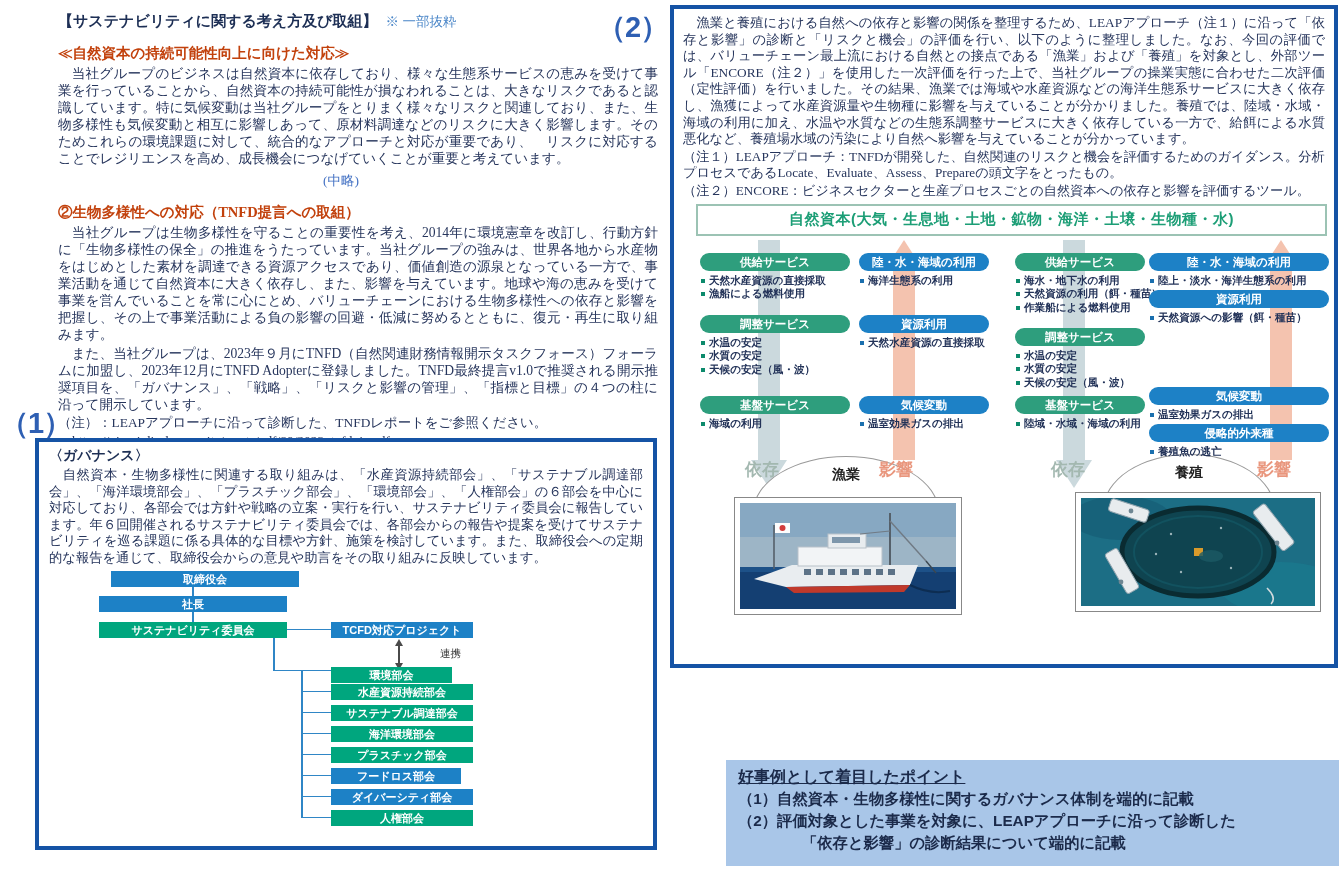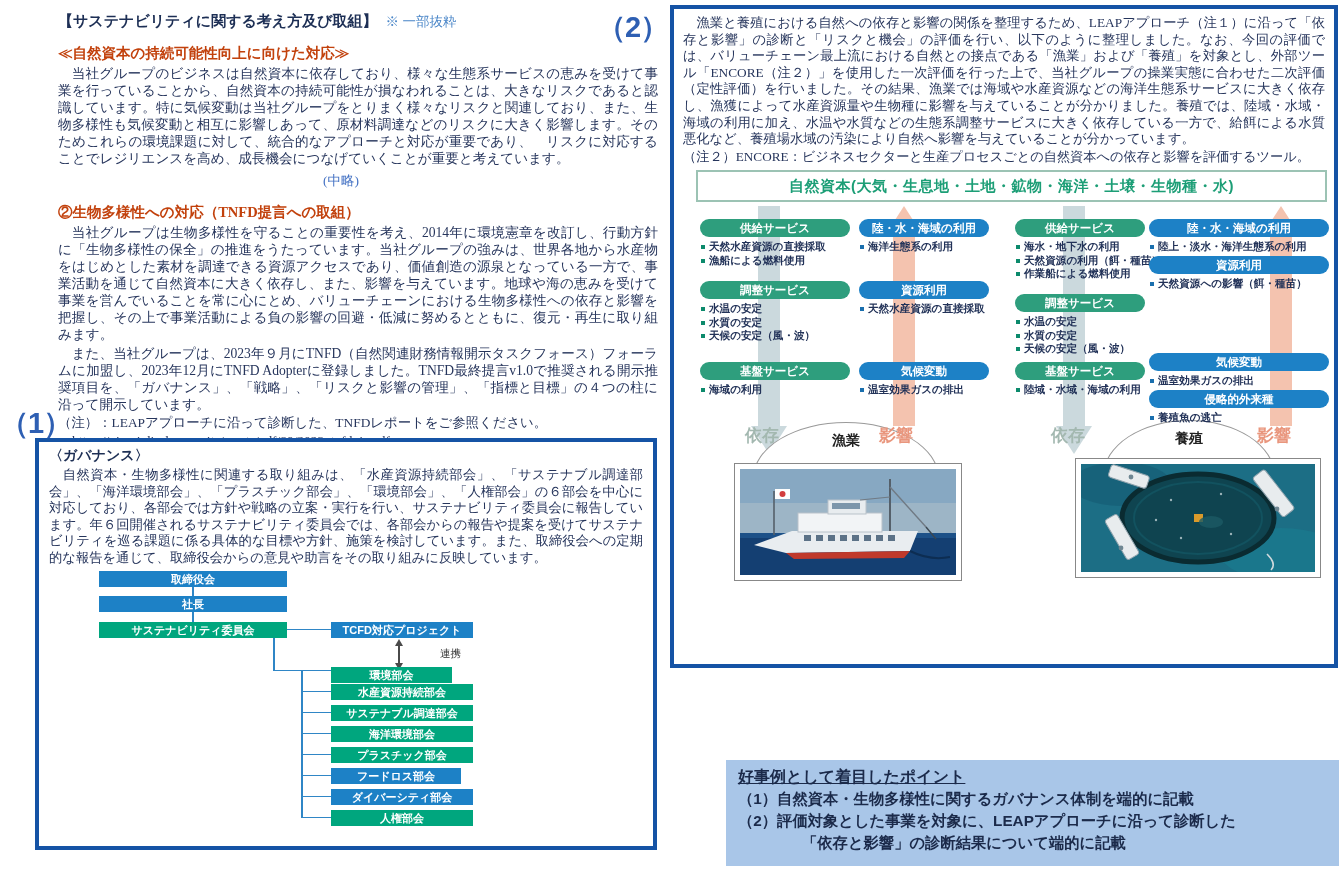--- a/index.html
+++ b/index.html
@@ -149,6 +149,7 @@
 
 <div id="strategy-box" class="frame-box">
   <div class="jp-body">　漁業と養殖における自然への依存と影響の関係を整理するため、LEAPアプローチ（注１）に沿って「依存と影響」の診断と「リスクと機会」の評価を行い、以下のように整理しました。なお、今回の評価では、バリューチェーン最上流における自然との接点である「漁業」および「養殖」を対象とし、外部ツール「ENCORE（注２）」を使用した一次評価を行った上で、当社グループの操業実態に合わせた二次評価（定性評価）を行いました。その結果、漁業では海域や水産資源などの海洋生態系サービスに大きく依存し、漁獲によって水産資源量や生物種に影響を与えていることが分かりました。養殖では、陸域・水域・海域の利用に加え、水温や水質などの生態系調整サービスに大きく依存している一方で、給餌による水質悪化など、養殖場水域の汚染により自然へ影響を与えていることが分かっています。</div>
+  <div class="note-line">（注１）LEAPアプローチ：TNFDが開発した、自然関連のリスクと機会を評価するためのガイダンス。分析プロセスであるLocate、Evaluate、Assess、Prepareの頭文字をとったもの。</div>
   <div class="note-line">（注２）ENCORE：ビジネスセクターと生産プロセスごとの自然資本への依存と影響を評価するツール。</div>
 
   <div id="diagram">

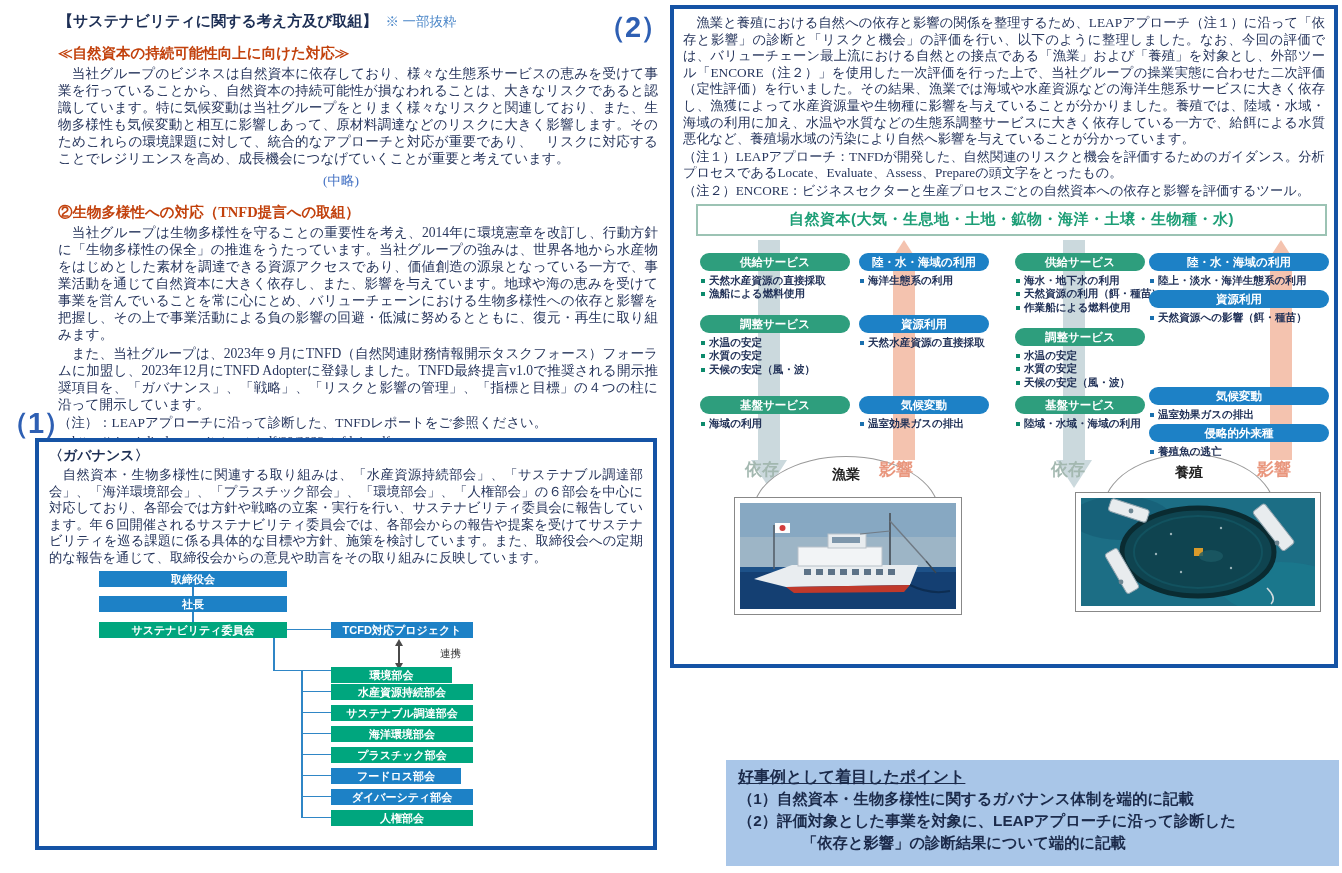--- a/index.html
+++ b/index.html
@@ -128,7 +128,7 @@
     <div class="oline" style="left:252px; top:225px; width:30px; height:1.5px;"></div>
     <div class="oline" style="left:252px; top:246px; width:30px; height:1.5px;"></div>
 
-    <div class="obox blue" style="left:50px; top:0;    width:188px;">取締役会</div>
+    <div class="obox blue" style="left:62px; top:0;    width:188px;">取締役会</div>
     <div class="obox blue" style="left:50px; top:25px; width:188px;">社長</div>
     <div class="obox green" style="left:50px; top:51px; width:188px;">サステナビリティ委員会</div>
 

